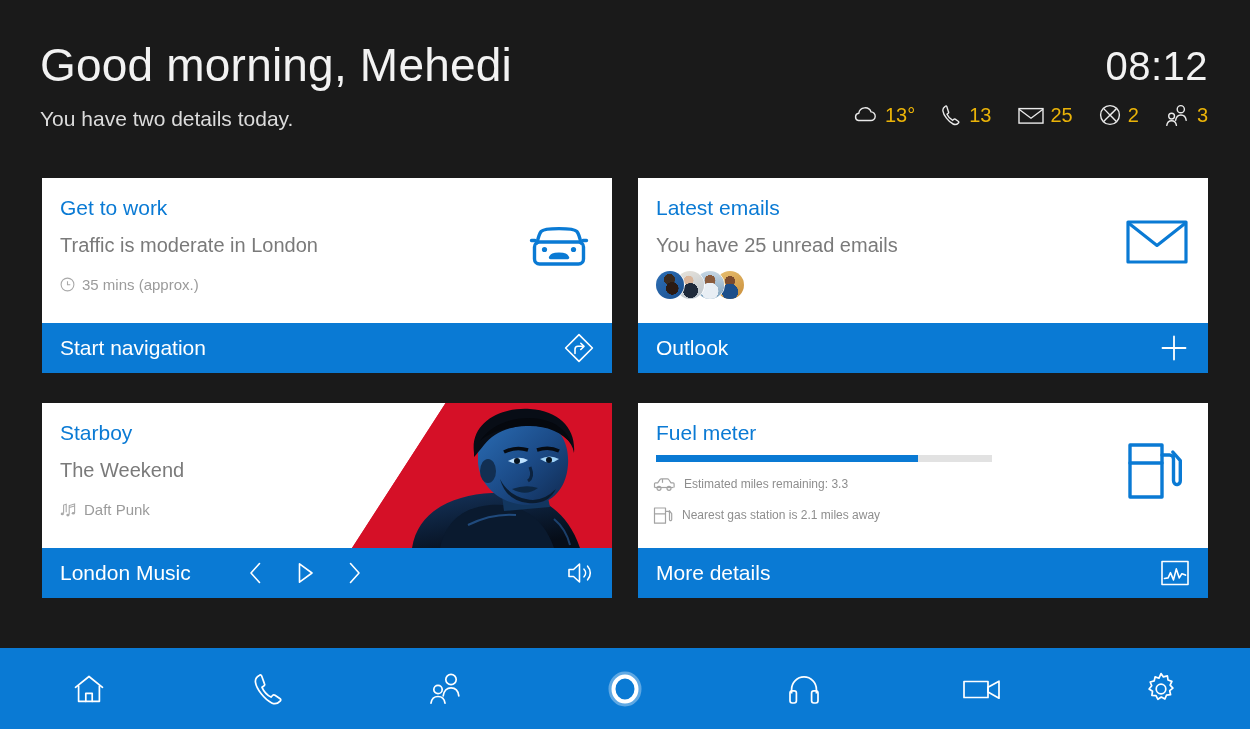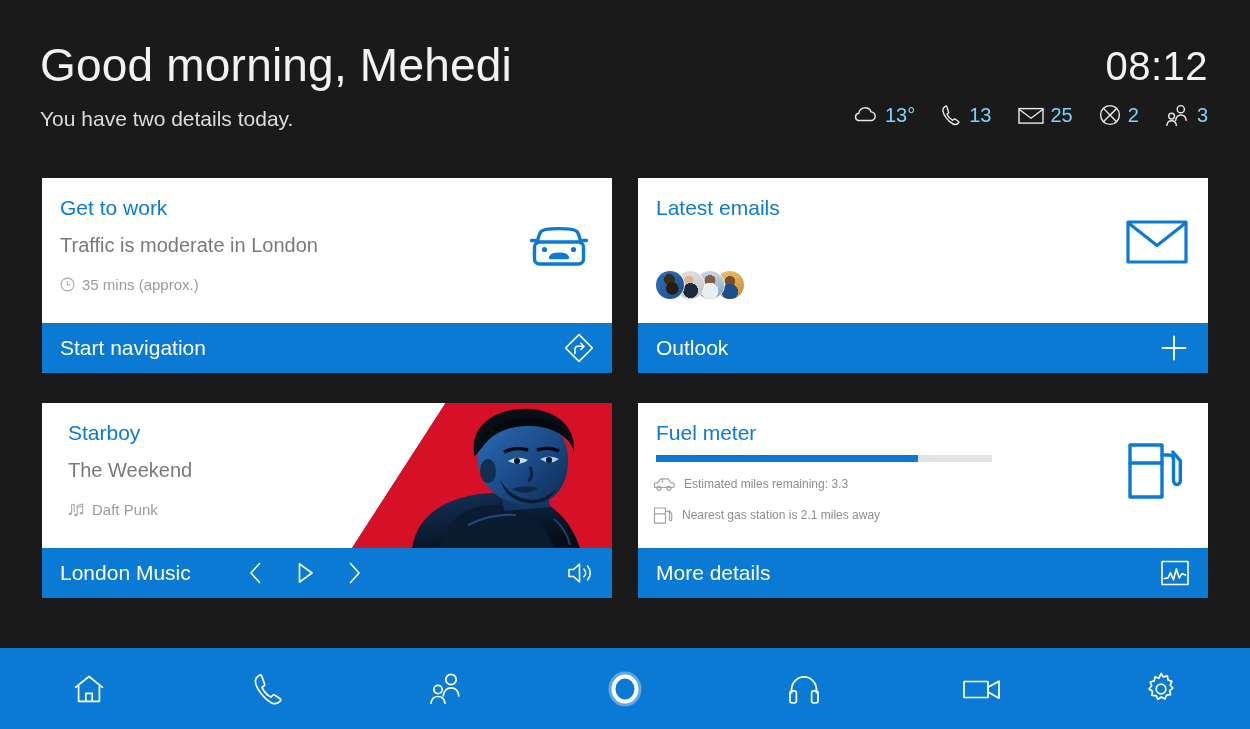--- a/index.html
+++ b/index.html
@@ -31,7 +31,7 @@
     display:flex; align-items:center; gap:26px;
   }
   .status-item { display:flex; align-items:center; gap:7px; }
-  .status-item .sval { font-size:20px; color:#7dd3fc; font-weight:400; line-height:1; }
+  .status-item .sval { font-size:20px; color:#eab308; font-weight:400; line-height:1; }
   .status-item svg { display:block; }
 
   

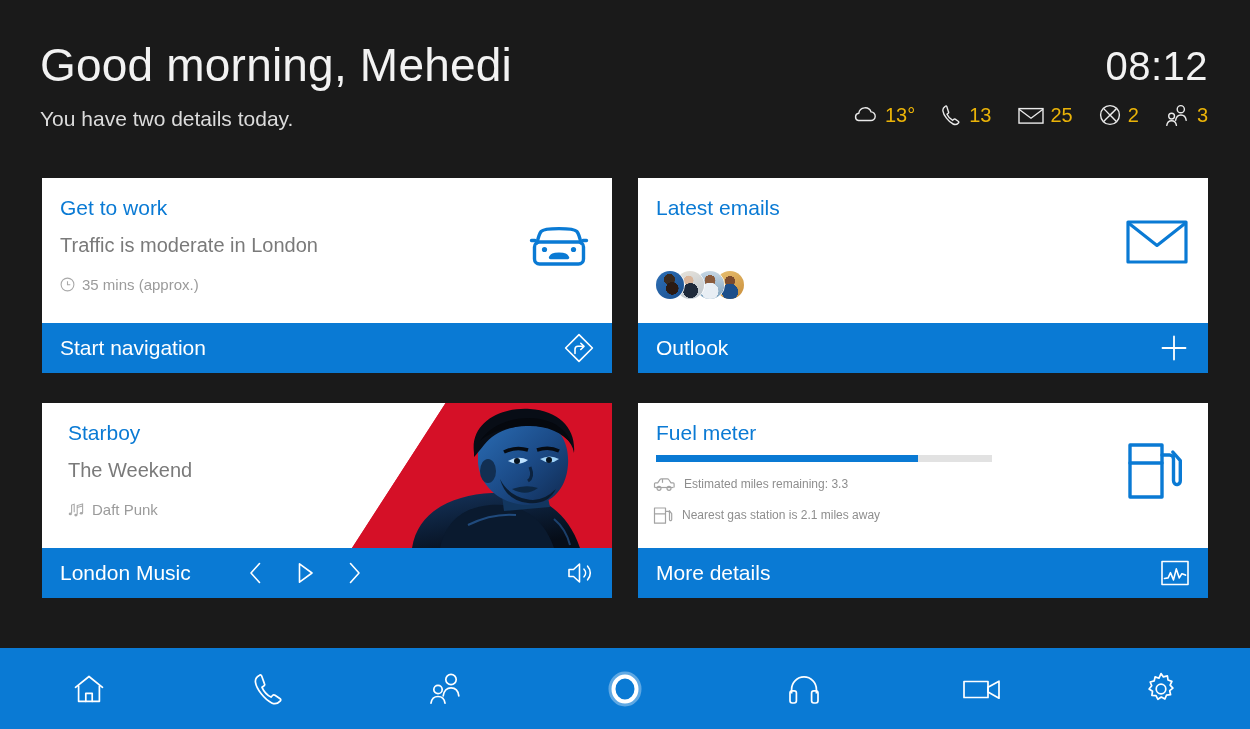--- a/index.html
+++ b/index.html
@@ -231,6 +231,7 @@
     <div class="card c2">
       <div class="card-body">
         <div class="card-title">Latest emails</div>
+        <div class="card-sub">You have 25 unread emails</div>
         <div class="avatars">
           <div class="avatar" style="left:0px;z-index:4">
             <i style="background:

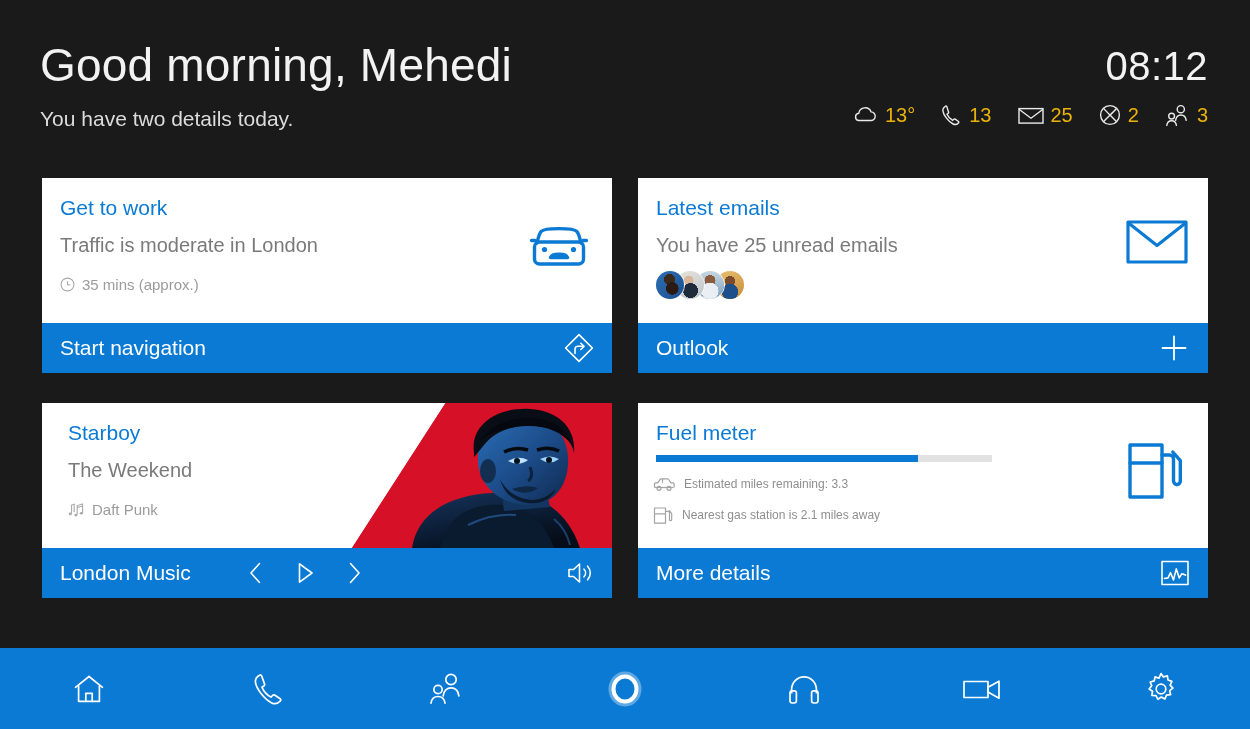--- a/index.html
+++ b/index.html
@@ -45,7 +45,7 @@
   }
   .card.c1 { left:0;   top:0; }
   .card.c2 { left:596px; top:0; }
-  .card.c3 { left:0;   top:225px;padding-left:8px; }
+  .card.c3 { left:0;   top:225px; }
   .card.c4 { left:596px; top:225px; }
 
   .card-body { position:relative; width:100%; height:145px; overflow:hidden; }

